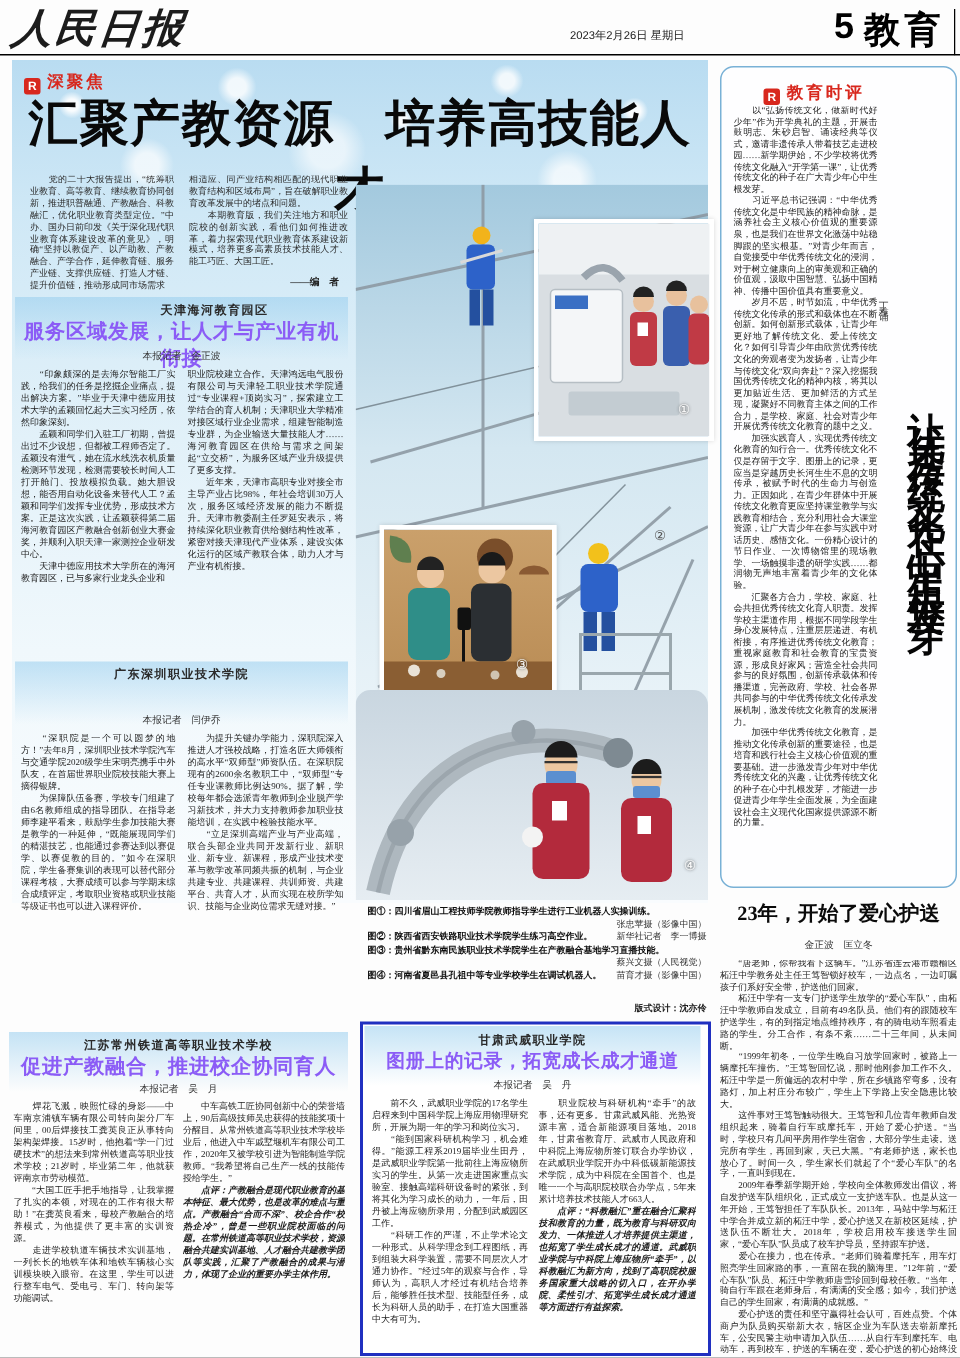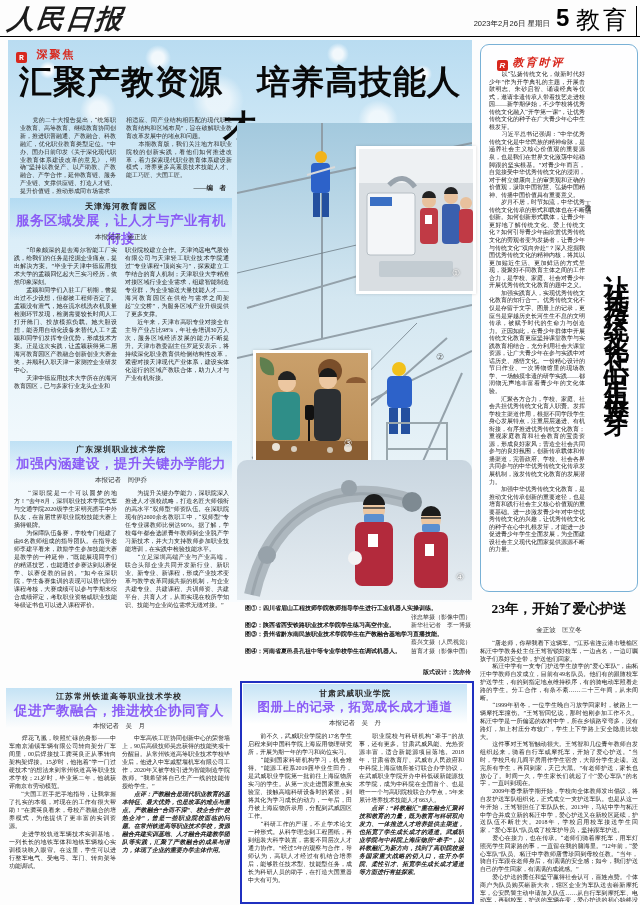--- a/index.html
+++ b/index.html
@@ -10,7 +10,7 @@
   
   #masthead{left:8px;top:1px;font-size:27px;font-weight:bold;font-style:italic;
             transform:skewX(-6deg);color:#1c1c1c;letter-spacing:2px;}
-  #dateline{left:380px;top:19px;width:170px;text-align:right;font-size:7.5px;color:#222;}
+  #dateline{left:380px;top:19px;width:170px;text-align:left;font-size:7.5px;color:#222;}
   #pageno{left:556px;top:4px;font-size:24px;font-weight:900;color:#000;}
   #sectionname{left:576px;top:4px;font-size:24px;font-weight:400;letter-spacing:3px;color:#000;}
   #head-rule{left:0;top:36px;width:640px;height:0;border-top:1.6px solid #000;}

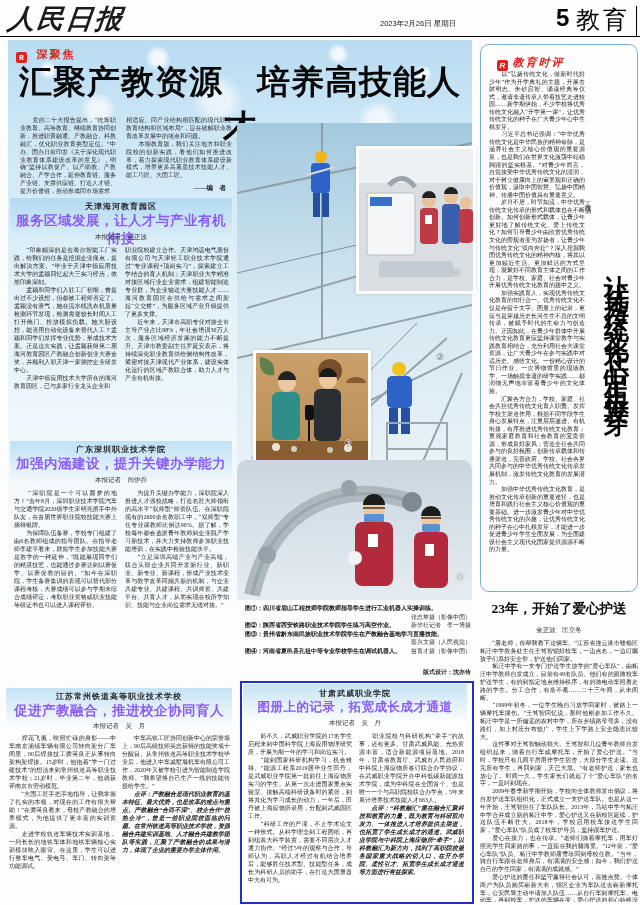--- a/index.html
+++ b/index.html
@@ -12,7 +12,7 @@
             transform:skewX(-6deg);color:#1c1c1c;letter-spacing:2px;}
   #dateline{left:380px;top:19px;width:170px;text-align:left;font-size:7.5px;color:#222;}
   #pageno{left:556px;top:4px;font-size:24px;font-weight:900;color:#000;}
-  #sectionname{left:576px;top:4px;font-size:24px;font-weight:400;letter-spacing:3px;color:#000;}
+  #sectionname{left:576px;top:4px;font-size:24px;font-weight:700;letter-spacing:3px;color:#000;}
   #head-rule{left:0;top:36px;width:640px;height:0;border-top:1.6px solid #000;}
   #head-corner{left:636px;top:6px;width:0;height:31px;border-left:1.6px solid #000;border-radius:0 0 4px 0;}
   

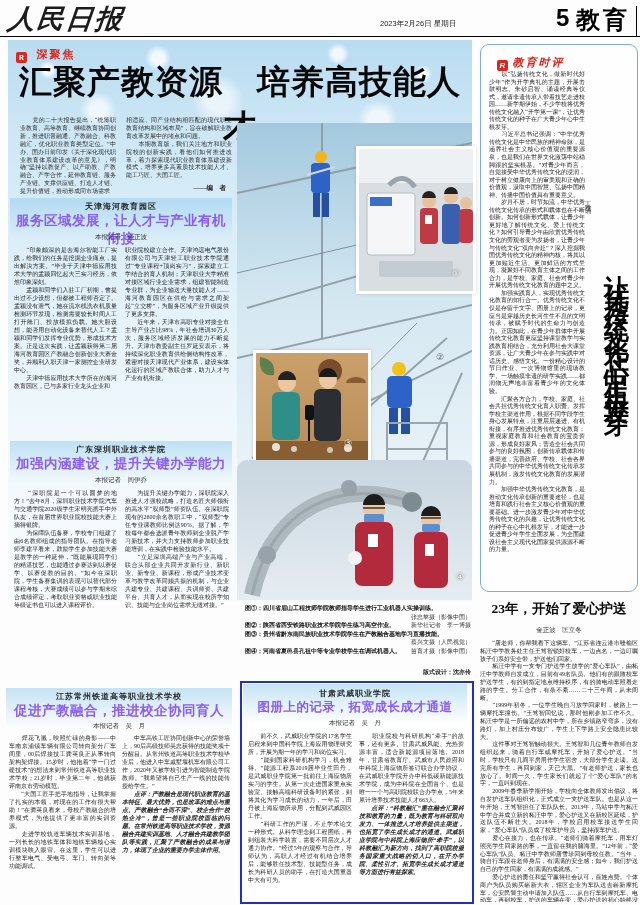--- a/index.html
+++ b/index.html
@@ -30,7 +30,7 @@
   .red-chip{display:inline-block;width:11px;height:11px;background:#d8281e;border-radius:2px;
             color:#fff;font-size:8px;font-weight:bold;text-align:center;line-height:11px;vertical-align:-2px;}
   .sec-label{font-size:11px;font-weight:bold;color:#d8281e;letter-spacing:2px;}
-  #focus-banner{left:16px;top:45px;font-family:Liberation Mono, monospace;}
+  #focus-banner{left:16px;top:45px;}
   #main-headline{left:12px;top:60px;width:456px;text-align:center;font-size:33px;font-weight:900;
                  letter-spacing:1px;color:#090909;}
   .intro{font-size:6px;line-height:7.9px;text-align:justify;color:#2b2b2b;overflow:hidden;white-space:pre-line;}

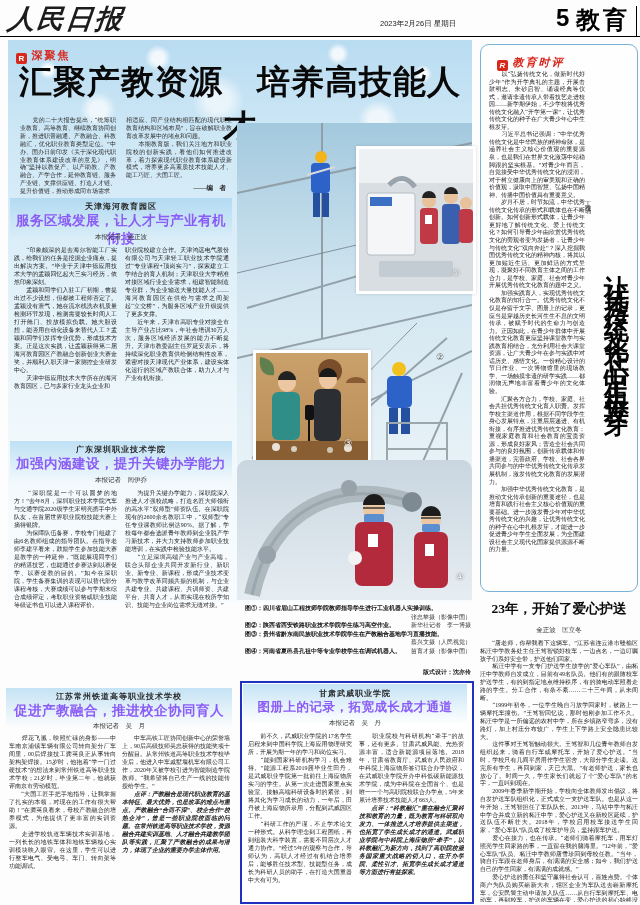--- a/index.html
+++ b/index.html
@@ -89,7 +89,7 @@
   
   #cmt-box{left:480px;top:44px;width:156px;height:546px;background:#fefeff;
            border:1.5px solid #79b1d6;border-radius:9px;}
-  #cmt-label{left:497px;top:52px;font-style:italic;}
+  #cmt-label{left:509px;top:52px;}
   #cmt-body{left:489px;top:71px;width:96px;height:506px;font-size:6px;line-height:7.55px;
             text-align:justify;color:#222;overflow:hidden;white-space:pre-line;}
   #cmt-author{left:583px;top:196px;writing-mode:vertical-rl;text-orientation:upright;

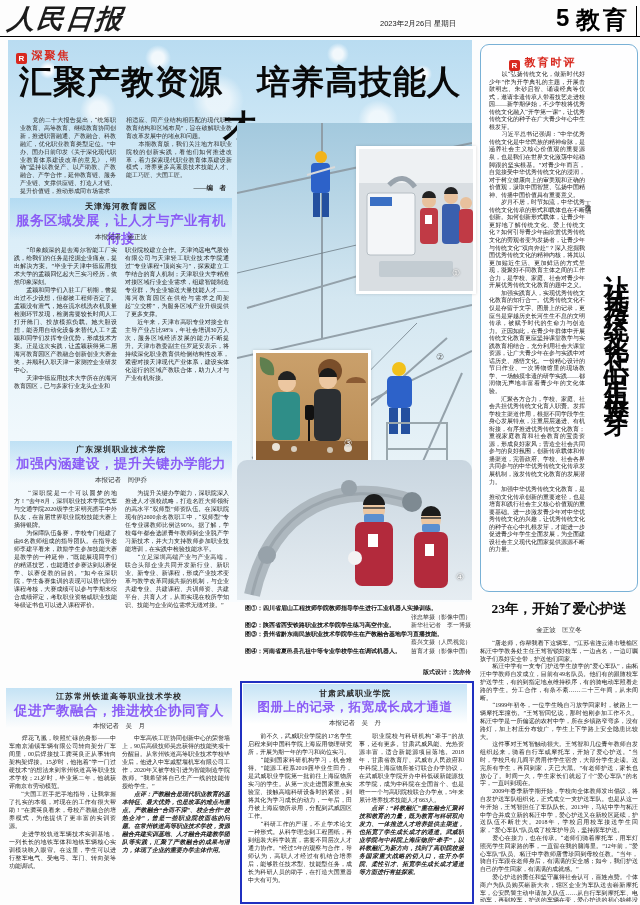--- a/index.html
+++ b/index.html
@@ -46,7 +46,7 @@
   .comment{font-style:italic;font-weight:bold;}
   
   #t-tint{left:10px;top:198px;width:222px;height:42px;}
-  #t-kicker{left:10px;top:201px;width:222px;}
+  #t-kicker{left:10px;top:201px;width:222px;padding-left:22px;}
   #t-headline{left:10px;top:212px;width:222px;}
   #t-byline{left:10px;top:233px;width:222px;}
   #t-col1{left:14px;top:246px;width:103px;height:190px;}

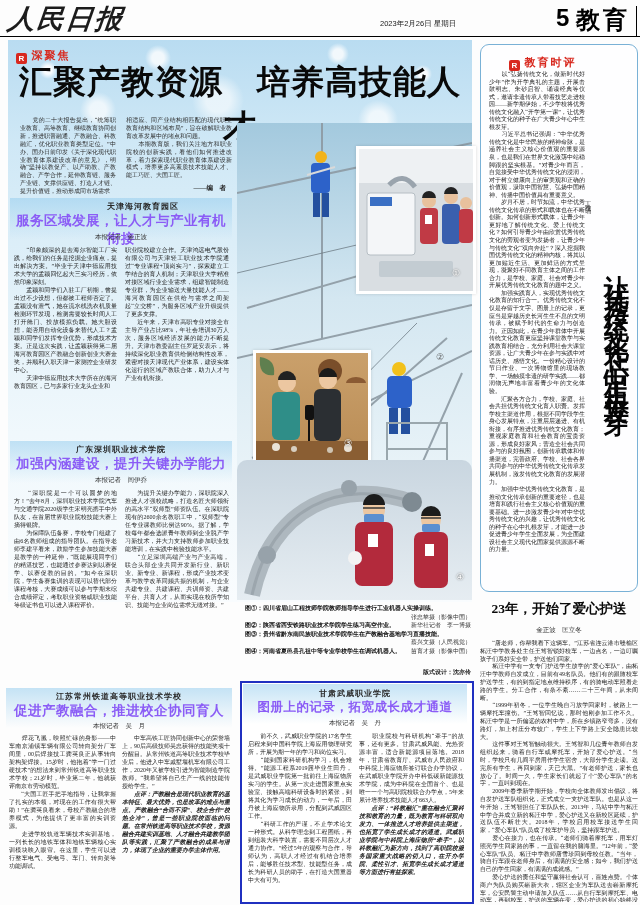--- a/index.html
+++ b/index.html
@@ -139,7 +139,6 @@
 
   <div class="abs head-tint" id="s-tint"></div>
   <div class="abs sans kicker" id="s-kicker">广东深圳职业技术学院</div>
-  <div class="abs sans headline-m" id="s-headline">加强内涵建设，提升关键办学能力</div>
   <div class="abs byline" id="s-byline">本报记者　闫伊乔</div>
   <div class="abs body-col" id="s-col1">　　“深职院是一个可以圆梦的地方！”去年8月，深圳职业技术学院汽车与交通学院2020级学生宋明亮携手中外队友，在首届世界职业院校技能大赛上摘得银牌。
 　　为保障队伍备赛，学校专门组建了由6名教师组成的指导团队。在指导老师李建平看来，鼓励学生参加技能大赛是教学的一种延伸，“既能展现同学们的精湛技艺，也能通过参赛达到以赛促学、以赛促教的目的。”如今在深职院，学生备赛集训的表现可以替代部分课程考核，大赛成绩可以参与学期末综合成绩评定，考取职业资格或职业技能等级证书也可以进入课程评价。</div>

